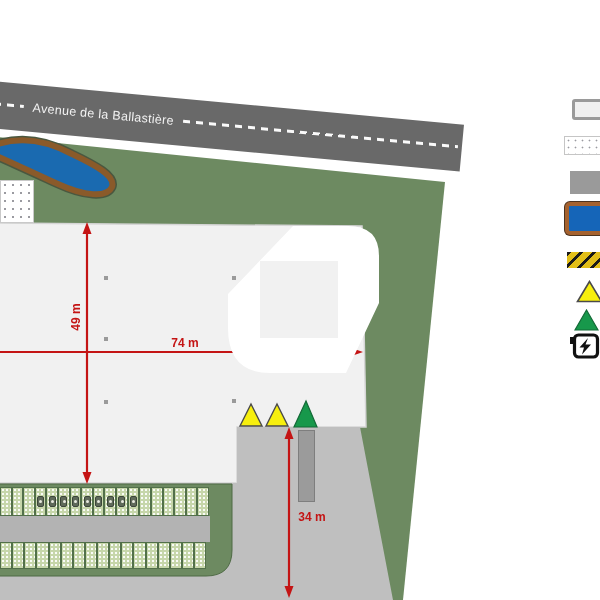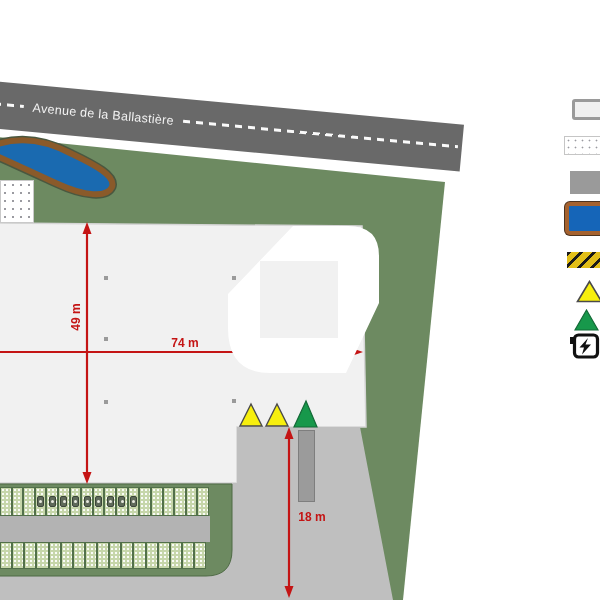--- a/index.html
+++ b/index.html
@@ -179,7 +179,7 @@
 
   <div class="dim-label rot" style="left:56px;top:310px;width:40px;">49 m</div>
   <div class="dim-label" style="left:165px;top:336px;width:40px;">74 m</div>
-  <div class="dim-label" style="left:292px;top:510px;width:40px;">18 m</div>
+  <div class="dim-label" style="left:292px;top:510px;width:40px;">34 m</div>
 
   <div class="road">
     <div class="road-inner">

